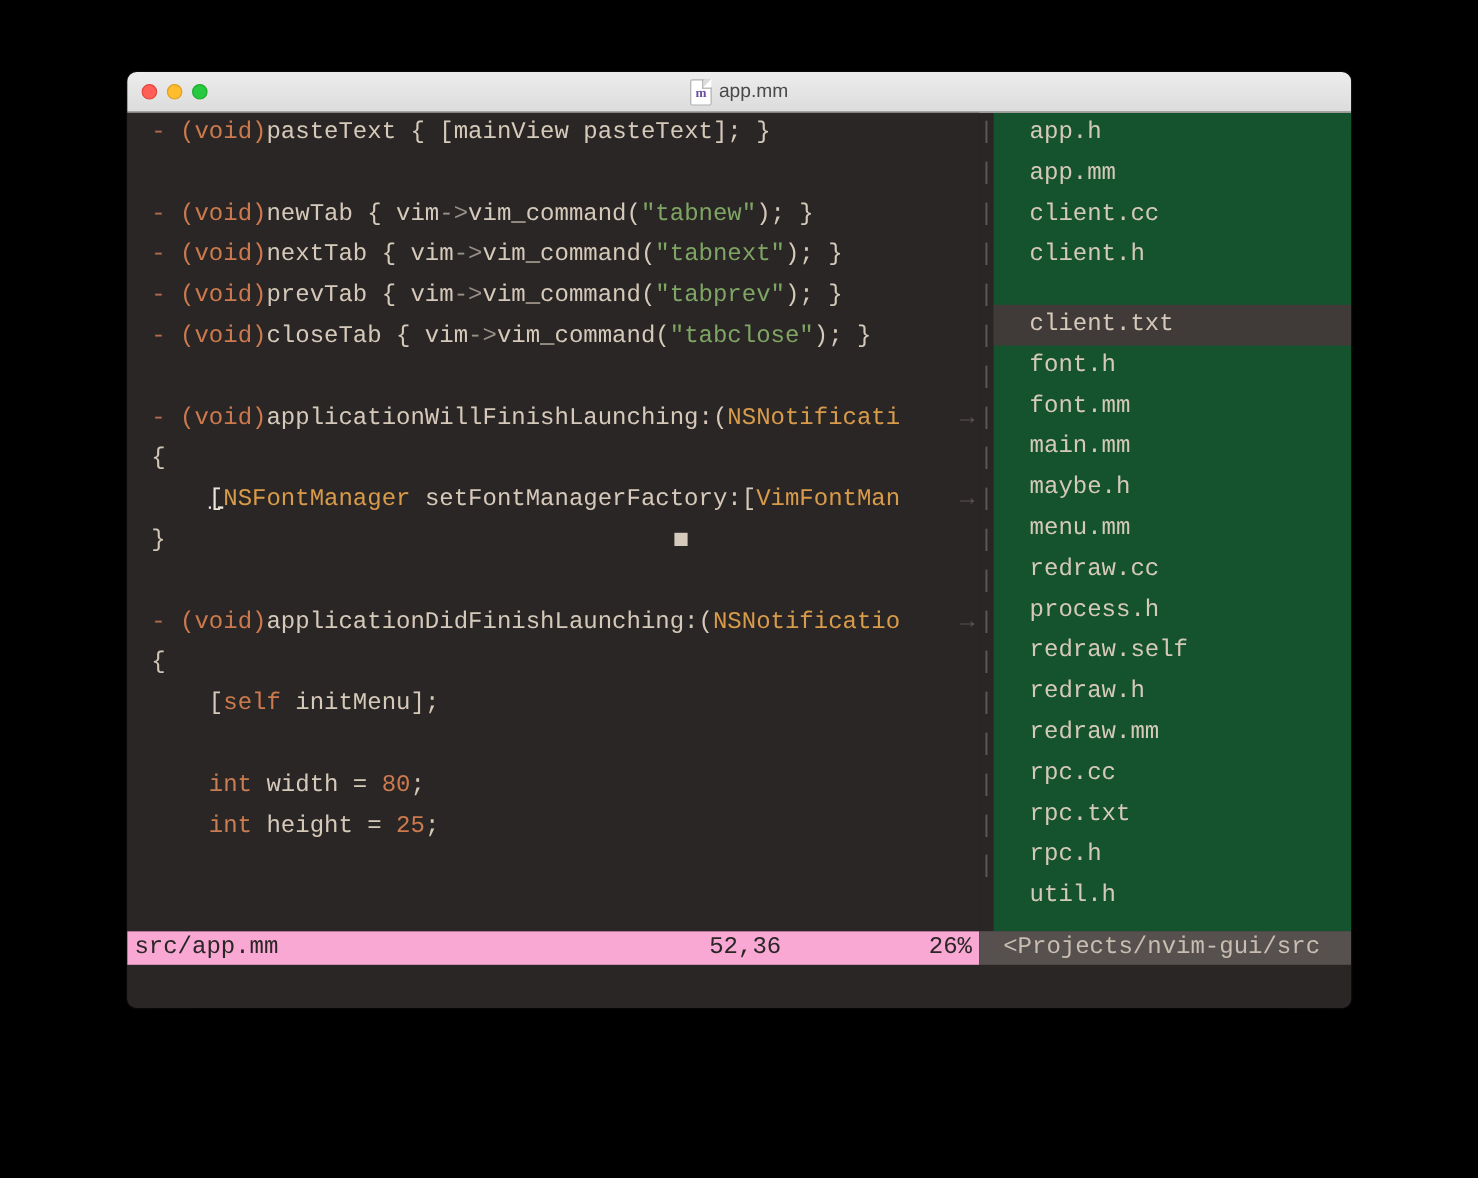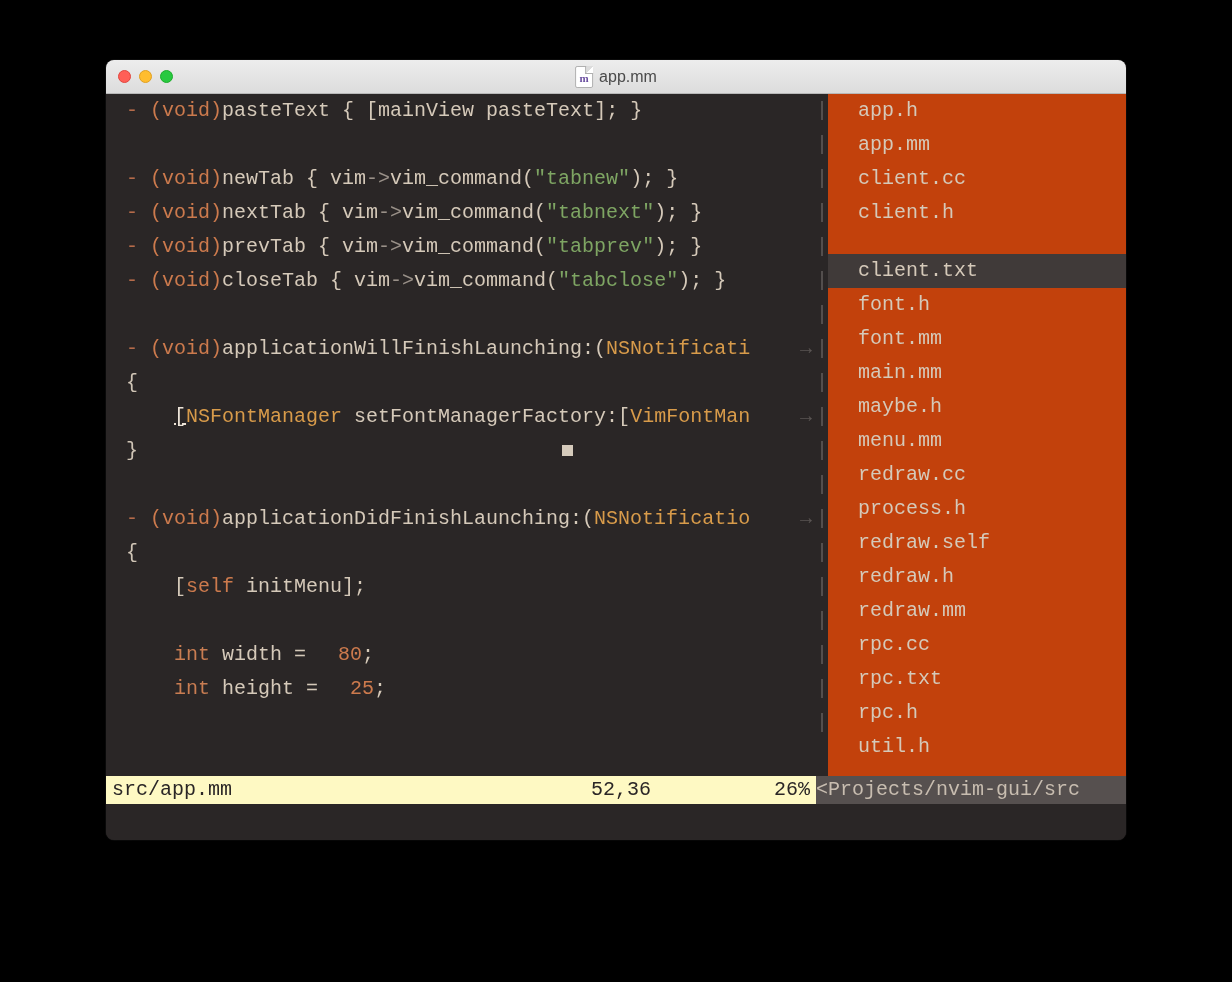--- a/index.html
+++ b/index.html
@@ -114,7 +114,7 @@
   }
   .file-list {
     width: 298px;
-    background: #c2410c;
+    background: #14532d;
     color: #d5c9b9;
   }
   .file-list .item {

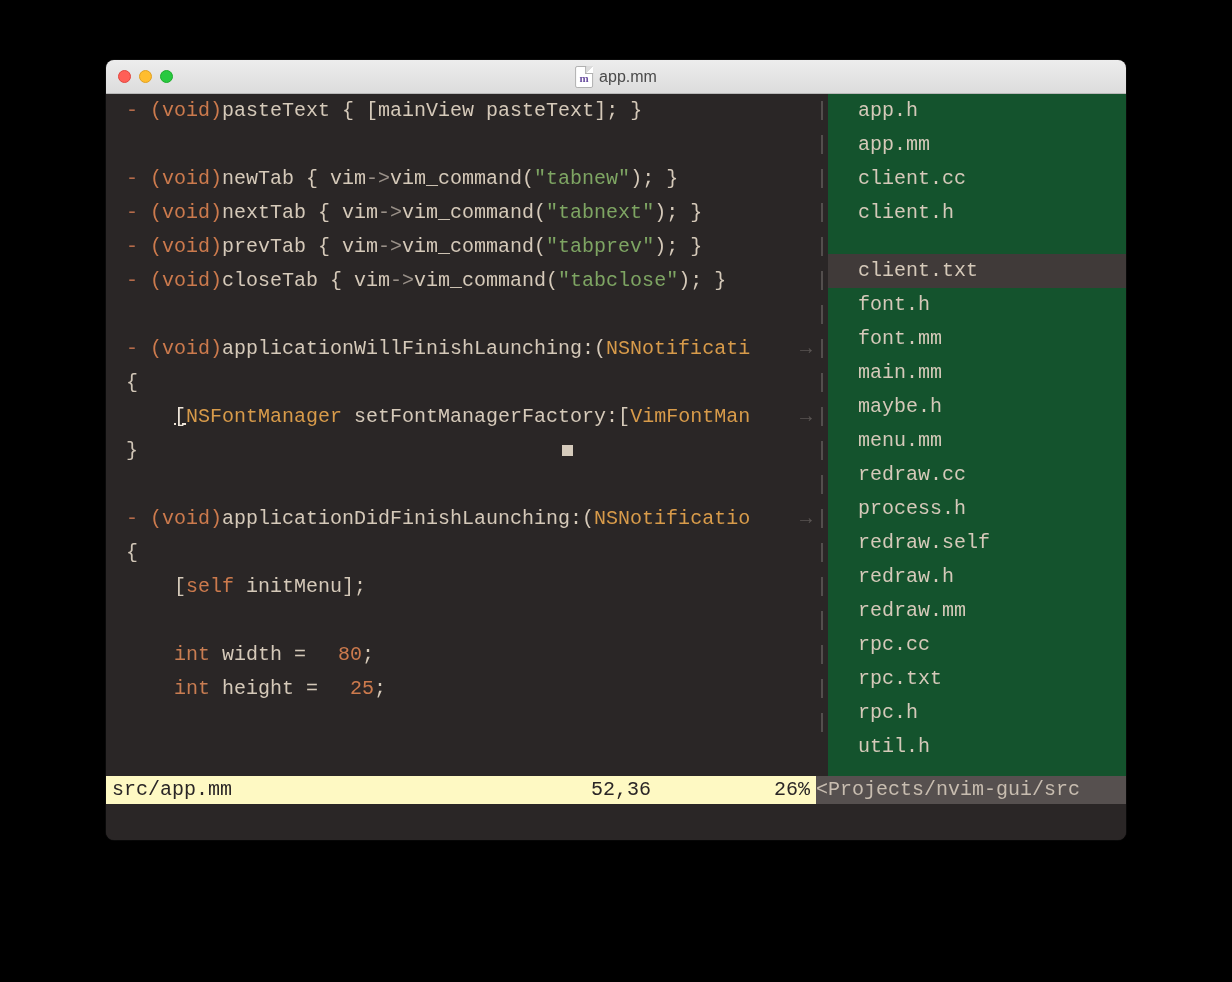--- a/index.html
+++ b/index.html
@@ -162,7 +162,7 @@
   .c-arrow { color: #999088; }     
   .c-string { color: #7ea563; }    
   .c-class { color: #d89b4a; }     
-  .c-num { color: #cc7a4d; margin-left: 20px; }
+  .c-num { color: #cc7a4d; }
   .c-punct { color: #d5c9b9; }
   .c-brace { color: #d0c5b6; }
   .c-bracket-hl { color: #ede4d8; text-decoration: underline; }

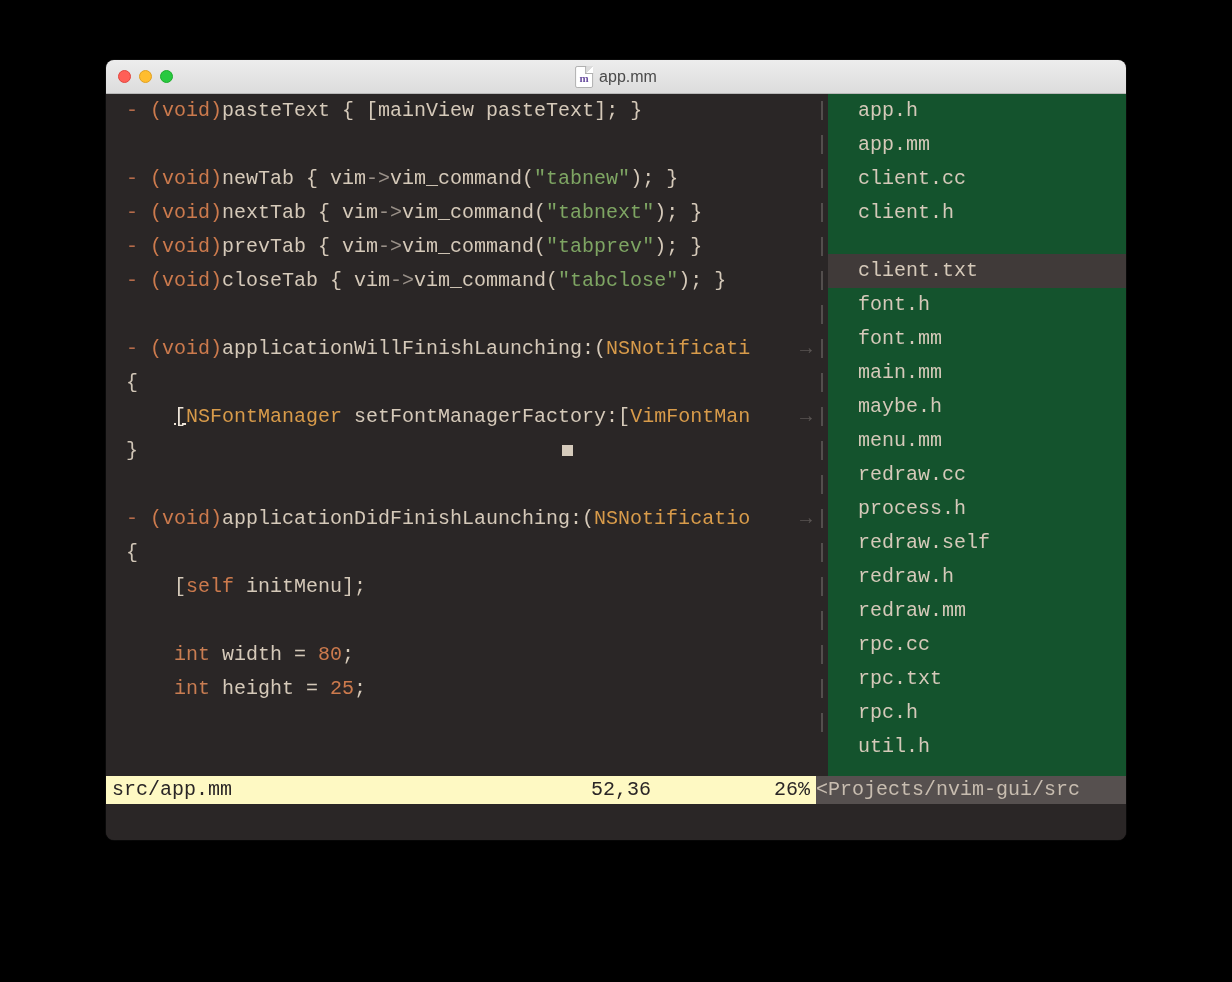--- a/index.html
+++ b/index.html
@@ -133,7 +133,7 @@
   }
   .status-left {
     flex: 1;
-    background: #fef9c3;
+    background: #f9a8d4;
     color: #2a2626;
     padding-left: 6px;
     display: flex;

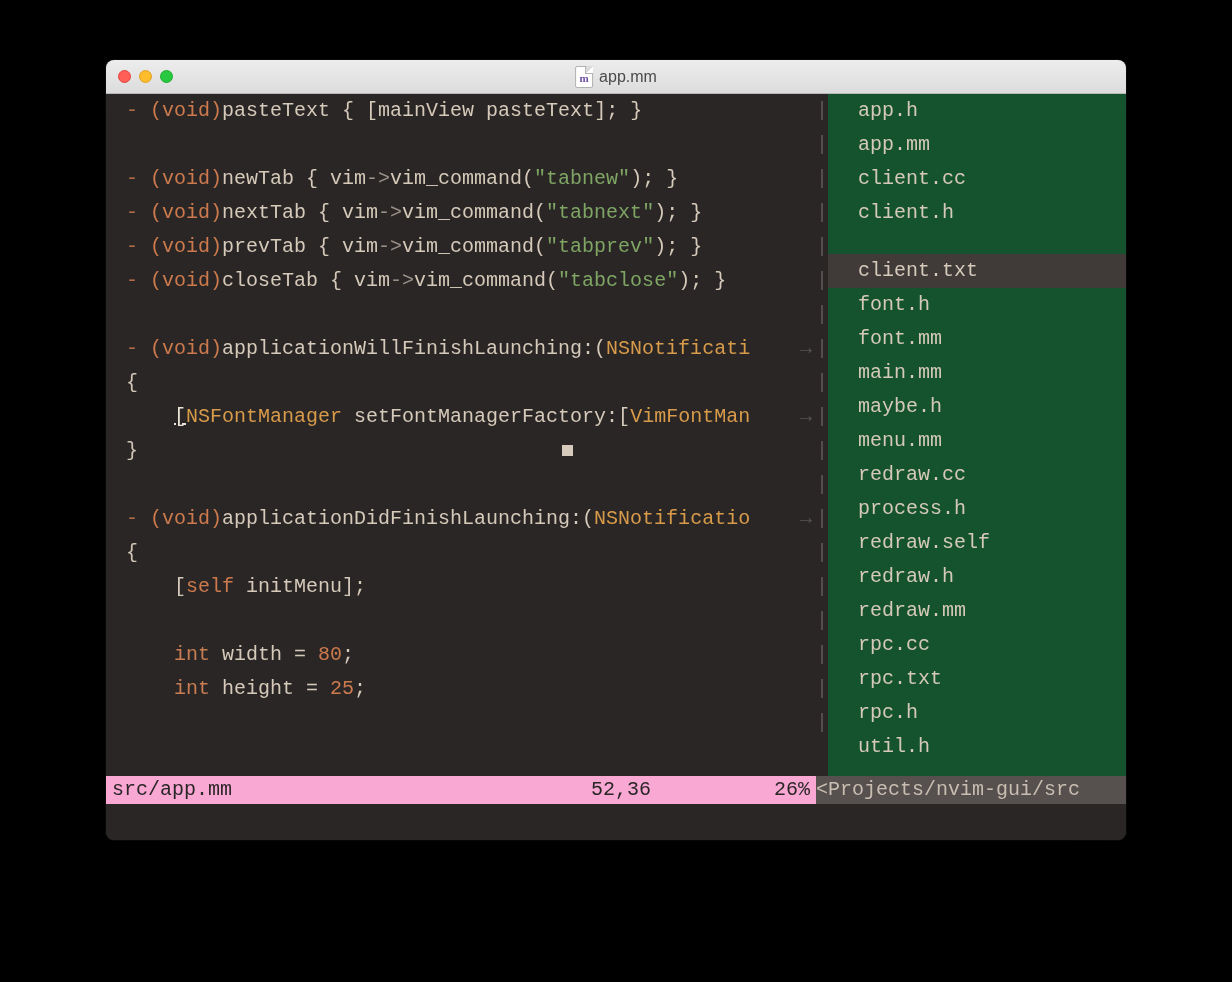--- a/index.html
+++ b/index.html
@@ -145,7 +145,7 @@
     width: 310px;
     background: #56504f;
     color: #c8bdb0;
-    padding-left: 0;
+    padding-left: 20px;
     overflow: hidden;
     white-space: nowrap;
   }

